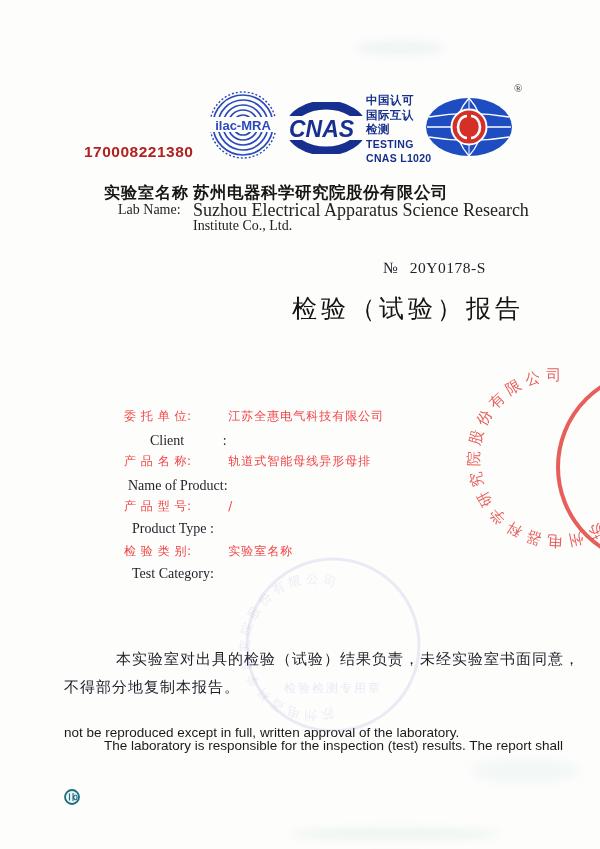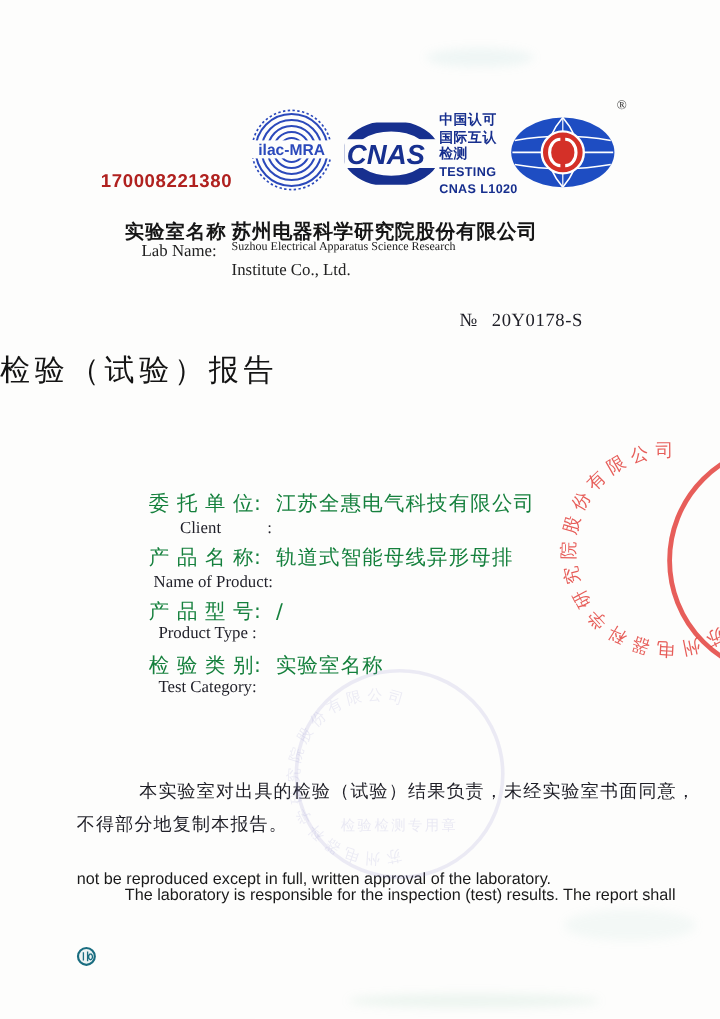--- a/index.html
+++ b/index.html
@@ -28,7 +28,7 @@
   .lab-label-en { position:absolute; left:118px; top:202px; font-family:"Liberation Serif",serif;
     font-size:14px; color:#222; }
   .lab-en-1 { position:absolute; left:193px; top:200px; font-family:"Liberation Serif",serif;
-    font-size:10px; color:#222; }
+    font-size:18px; color:#222; }
   .lab-en-2 { position:absolute; left:193px; top:218px; font-family:"Liberation Serif",serif;
     font-size:14px; color:#222; }
 

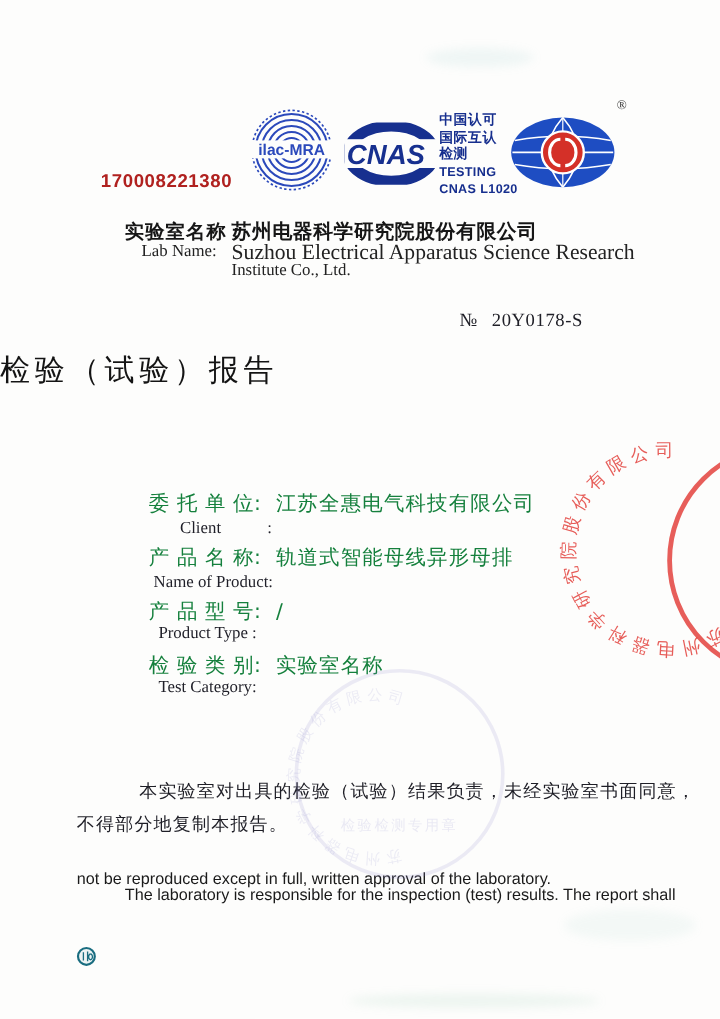--- a/index.html
+++ b/index.html
@@ -37,7 +37,7 @@
   .report-no .val { margin-left:12px; letter-spacing:0.5px; }
 
   
-  .title-zh { position:absolute; left:0; top:292px; width:524px; text-align:left;
+  .title-zh { position:absolute; left:0; top:292px; width:524px; text-align:right;
     font-size:25px; font-weight:500; letter-spacing:4px; color:#141414; }
   .title-en { position:absolute; left:0; top:333px; width:600px; text-align:center;
     font-family:"DejaVu Sans Mono",monospace; font-size:20px; font-weight:500;

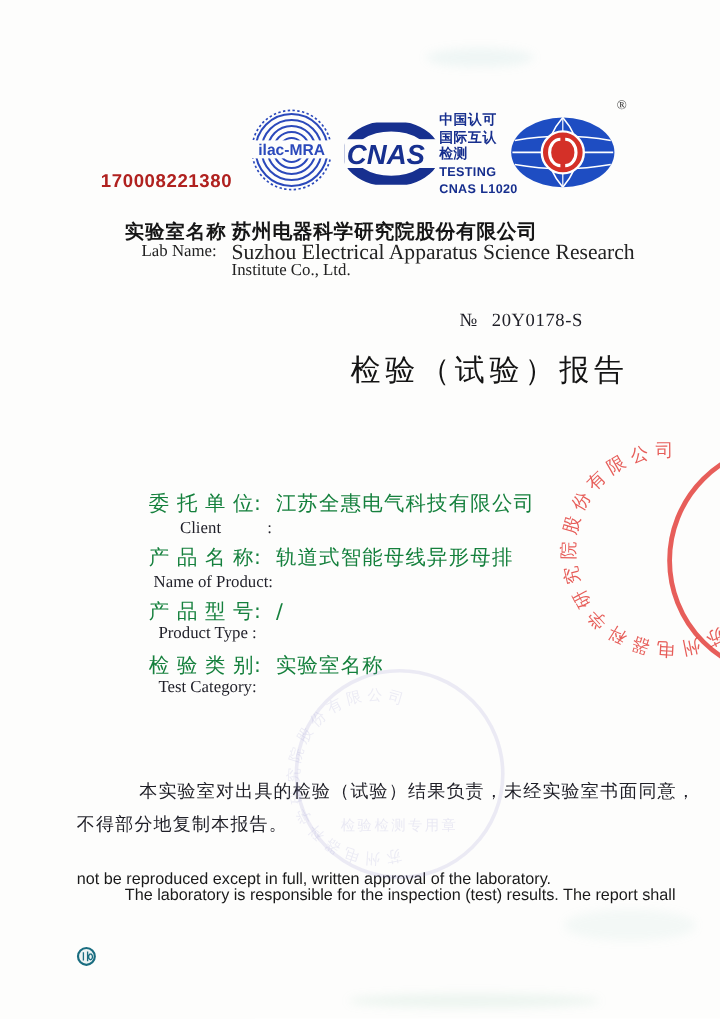--- a/index.html
+++ b/index.html
@@ -44,7 +44,7 @@
     letter-spacing:2px; white-space:pre; color:#141414; }
 
   
-  .field-zh { position:absolute; left:124px; font-size:17px; color:#15803d; letter-spacing:0.5px; }
+  .field-zh { position:absolute; left:124px; font-size:12px; color:#ef4444; letter-spacing:0.5px; }
   .field-zh .lbl { display:inline-block; width:100px; }
   .field-zh .val { letter-spacing:1px; }
   .field-en { position:absolute; font-family:"Liberation Serif",serif; font-size:14px;

